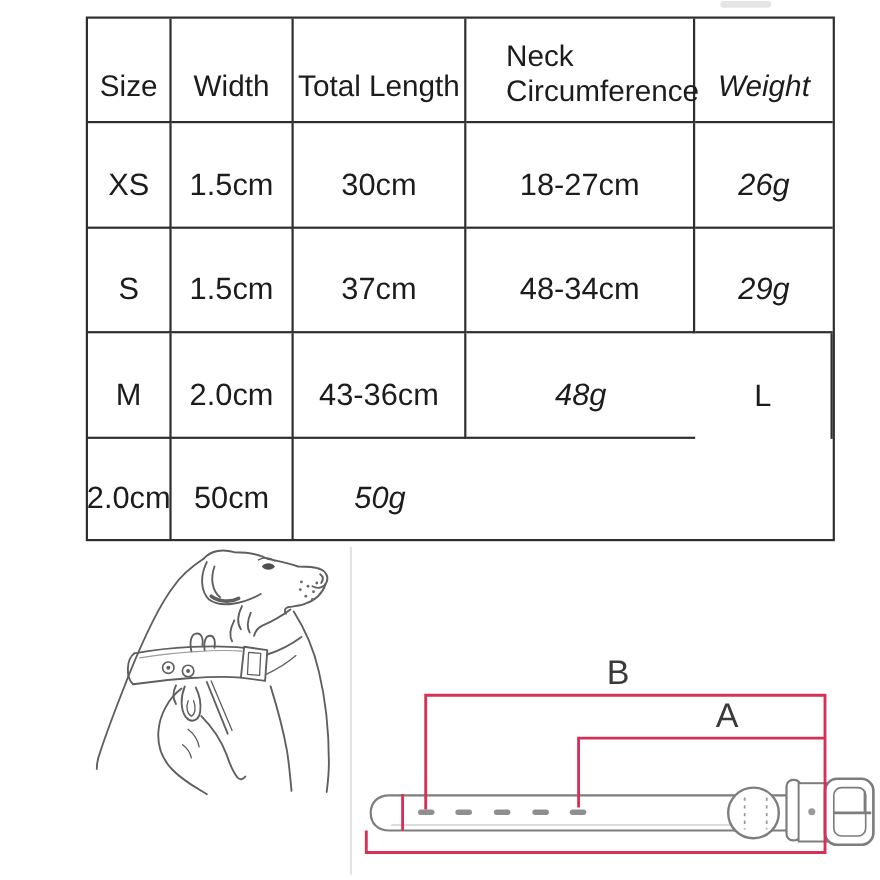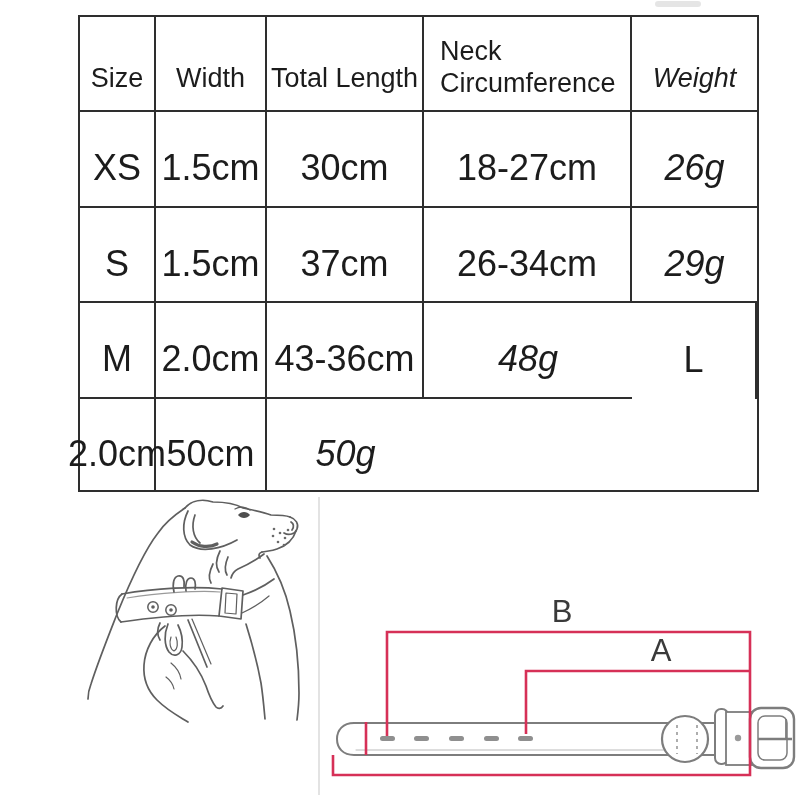--- a/index.html
+++ b/index.html
@@ -17,7 +17,7 @@
     padding-top:18px;white-space:nowrap;}
   .cell.head{font-size:27px;padding-top:31px;}
   .cell.neck-head{justify-content:flex-start;text-align:left;
-    padding-left:16px;padding-right:2px;padding-top:8px;white-space:normal;}
+    padding-left:36px;padding-right:2px;padding-top:8px;white-space:normal;}
   .cell.c5{border-right:none;font-style:italic;}
   .cell.r5{border-bottom:none;}
   

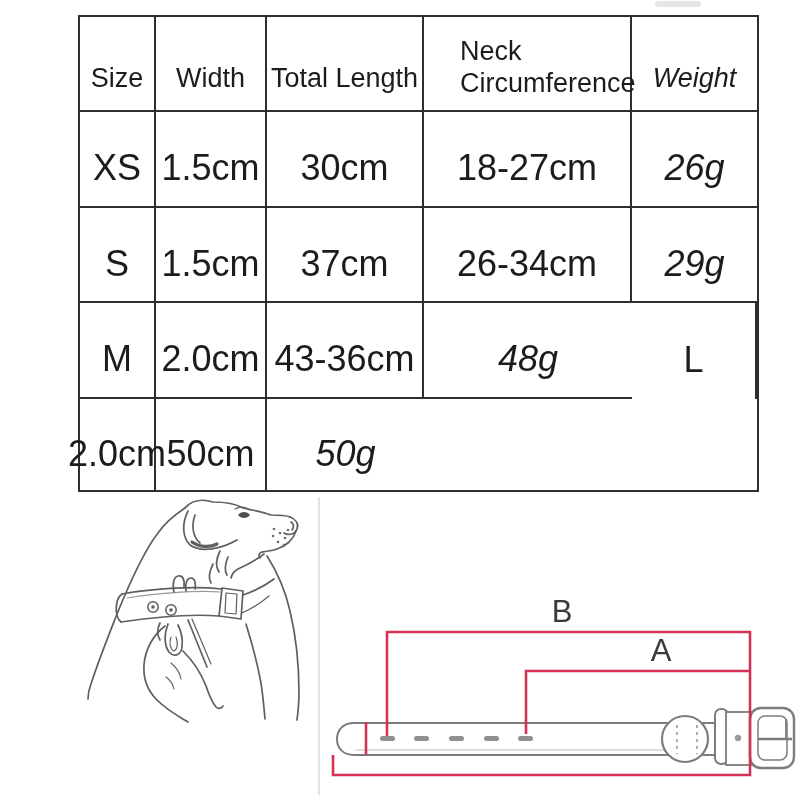--- a/index.html
+++ b/index.html
@@ -13,7 +13,7 @@
     border:2px solid #2e2e2e;box-sizing:content-box;background:#fff;}
   .cell{border-right:2px solid #2e2e2e;border-bottom:2px solid #2e2e2e;
     display:flex;align-items:center;justify-content:center;
-    box-sizing:border-box;font-size:36px;line-height:1.15;
+    box-sizing:border-box;font-size:28px;line-height:1.15;
     padding-top:18px;white-space:nowrap;}
   .cell.head{font-size:27px;padding-top:31px;}
   .cell.neck-head{justify-content:flex-start;text-align:left;

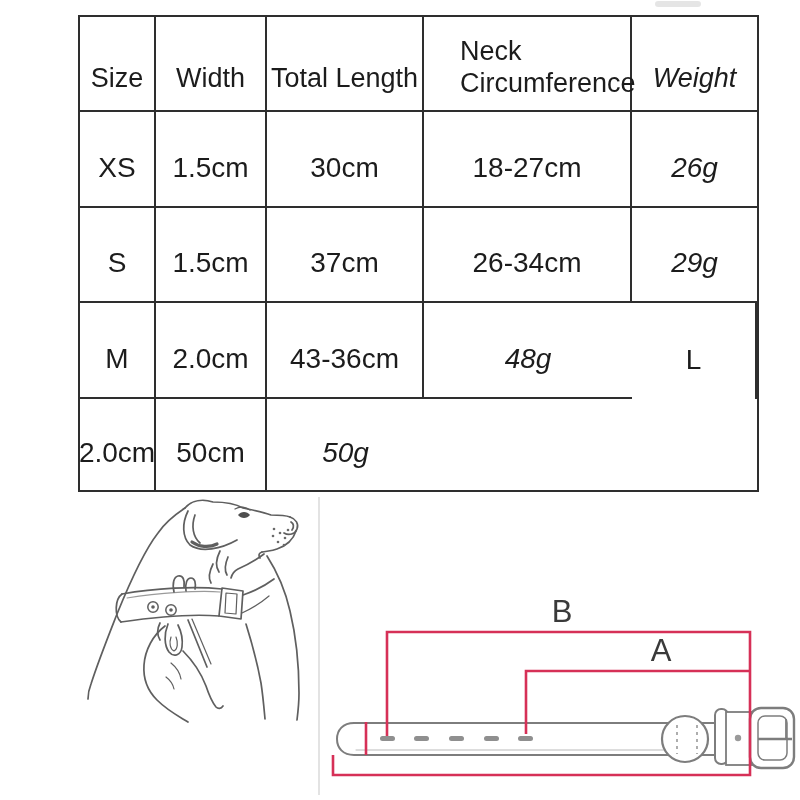--- a/index.html
+++ b/index.html
@@ -52,7 +52,7 @@
     <div class="cell">S</div>
     <div class="cell">1.5cm</div>
     <div class="cell">37cm</div>
-    <div class="cell">26-34cm</div>
+    <div class="cell">48-34cm</div>
     <div class="cell c5">29g</div>
 
     <div class="cell">M</div>

